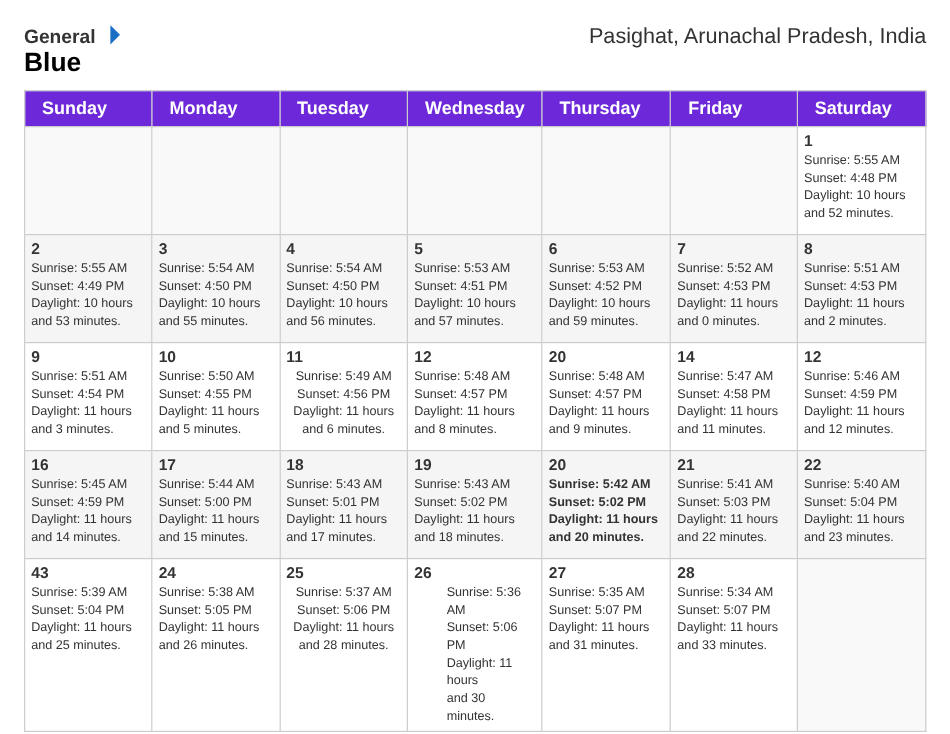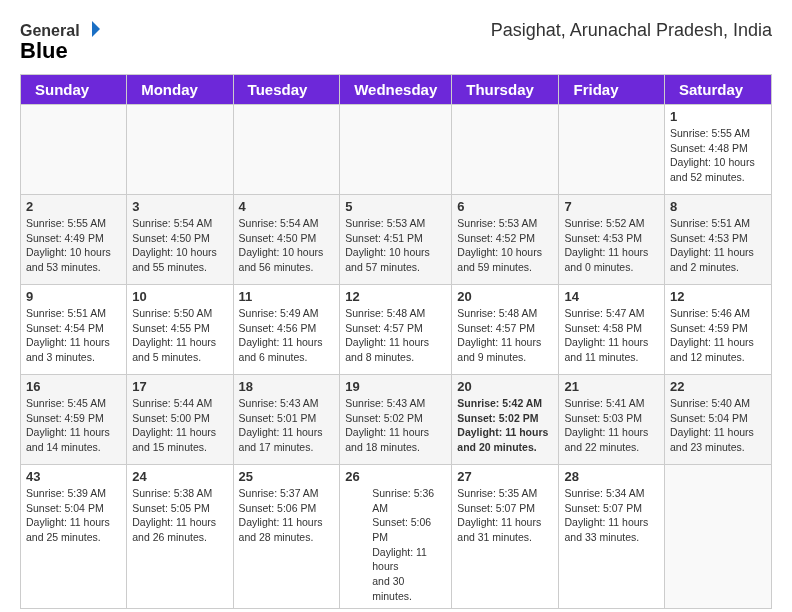--- a/index.html
+++ b/index.html
@@ -198,7 +198,7 @@
         </td>
         <td>
           <span class="day-num">11</span>
-          <div class="day-info" style="white-space: pre-line;">Sunrise: 5:49 AM
+          <div class="day-info" style="white-space: pre-line; text-align: center;">Sunrise: 5:49 AM
 Sunset: 4:56 PM
 Daylight: 11 hours
 and 6 minutes.</div>

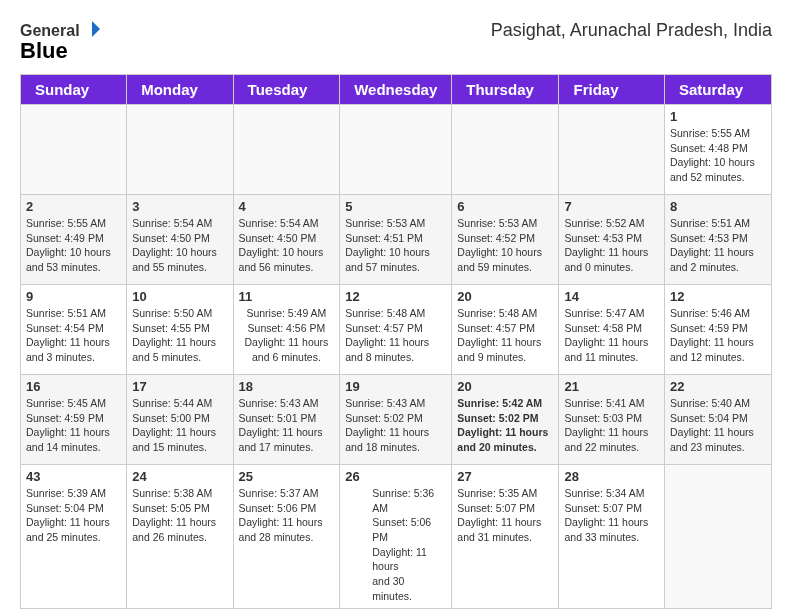--- a/index.html
+++ b/index.html
@@ -300,7 +300,7 @@
         </td>
         <td>
           <span class="day-num">25</span>
-          <div class="day-info" style="white-space: pre-line;">Sunrise: 5:37 AM
+          <div class="day-info" style="white-space: pre-line; text-align: center;">Sunrise: 5:37 AM
 Sunset: 5:06 PM
 Daylight: 11 hours
 and 28 minutes.</div>

